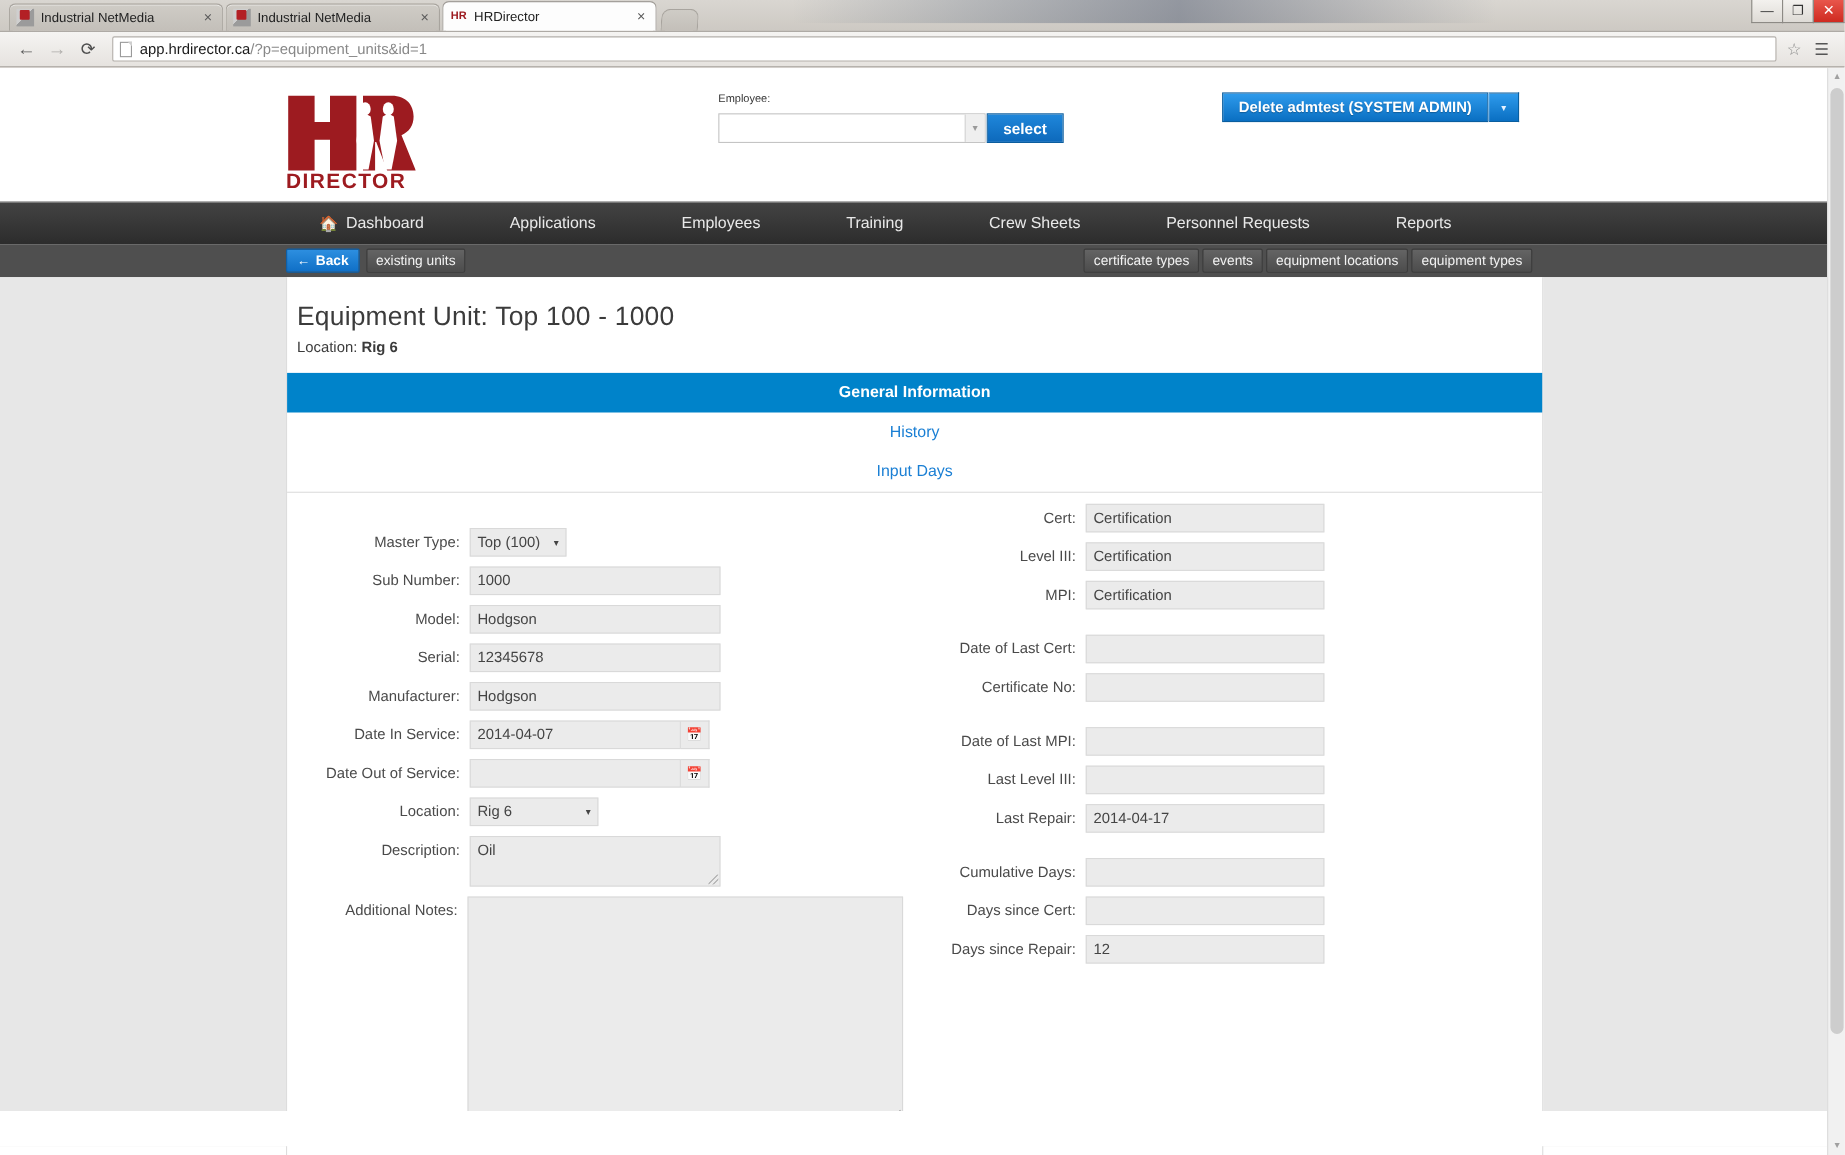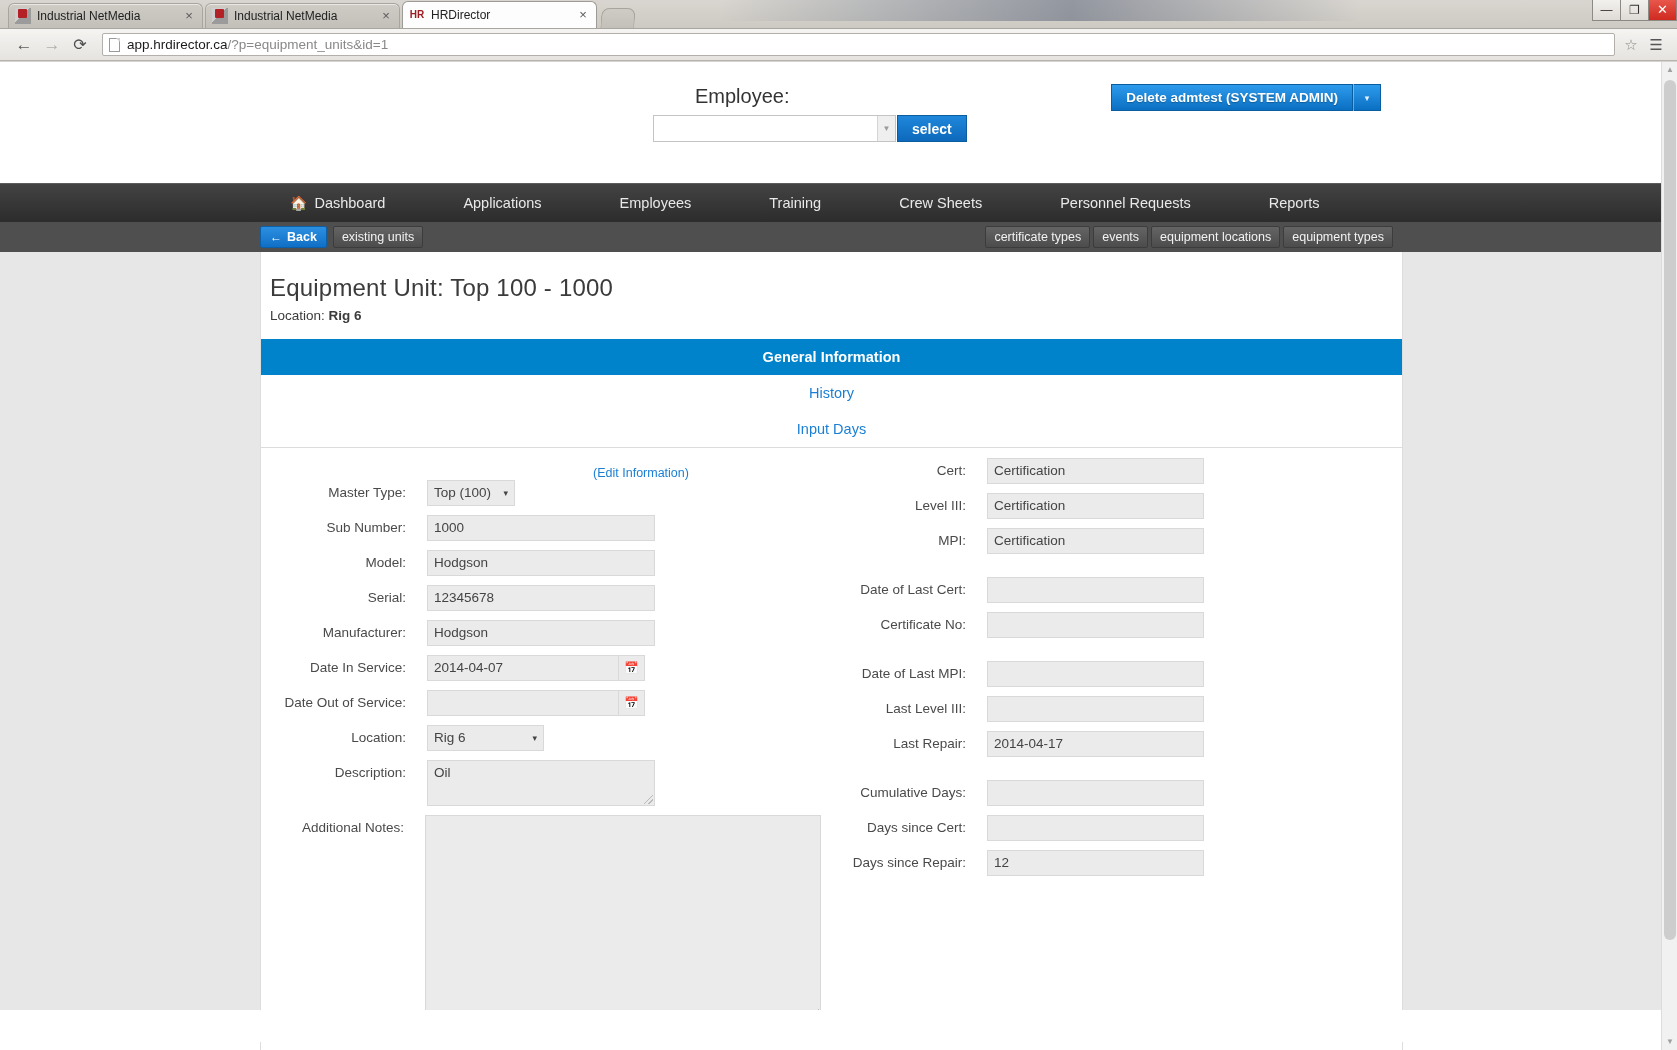--- a/index.html
+++ b/index.html
@@ -237,10 +237,9 @@
     width: 320px;
   }
   .emp-label {
-    font-size: 20px;
+    font-size: 10px;
     color: #333;
     margin-bottom: 7px;
-    margin-left: 42px;
   }
   .emp-row { display: flex; align-items: stretch; }
   .emp-input {

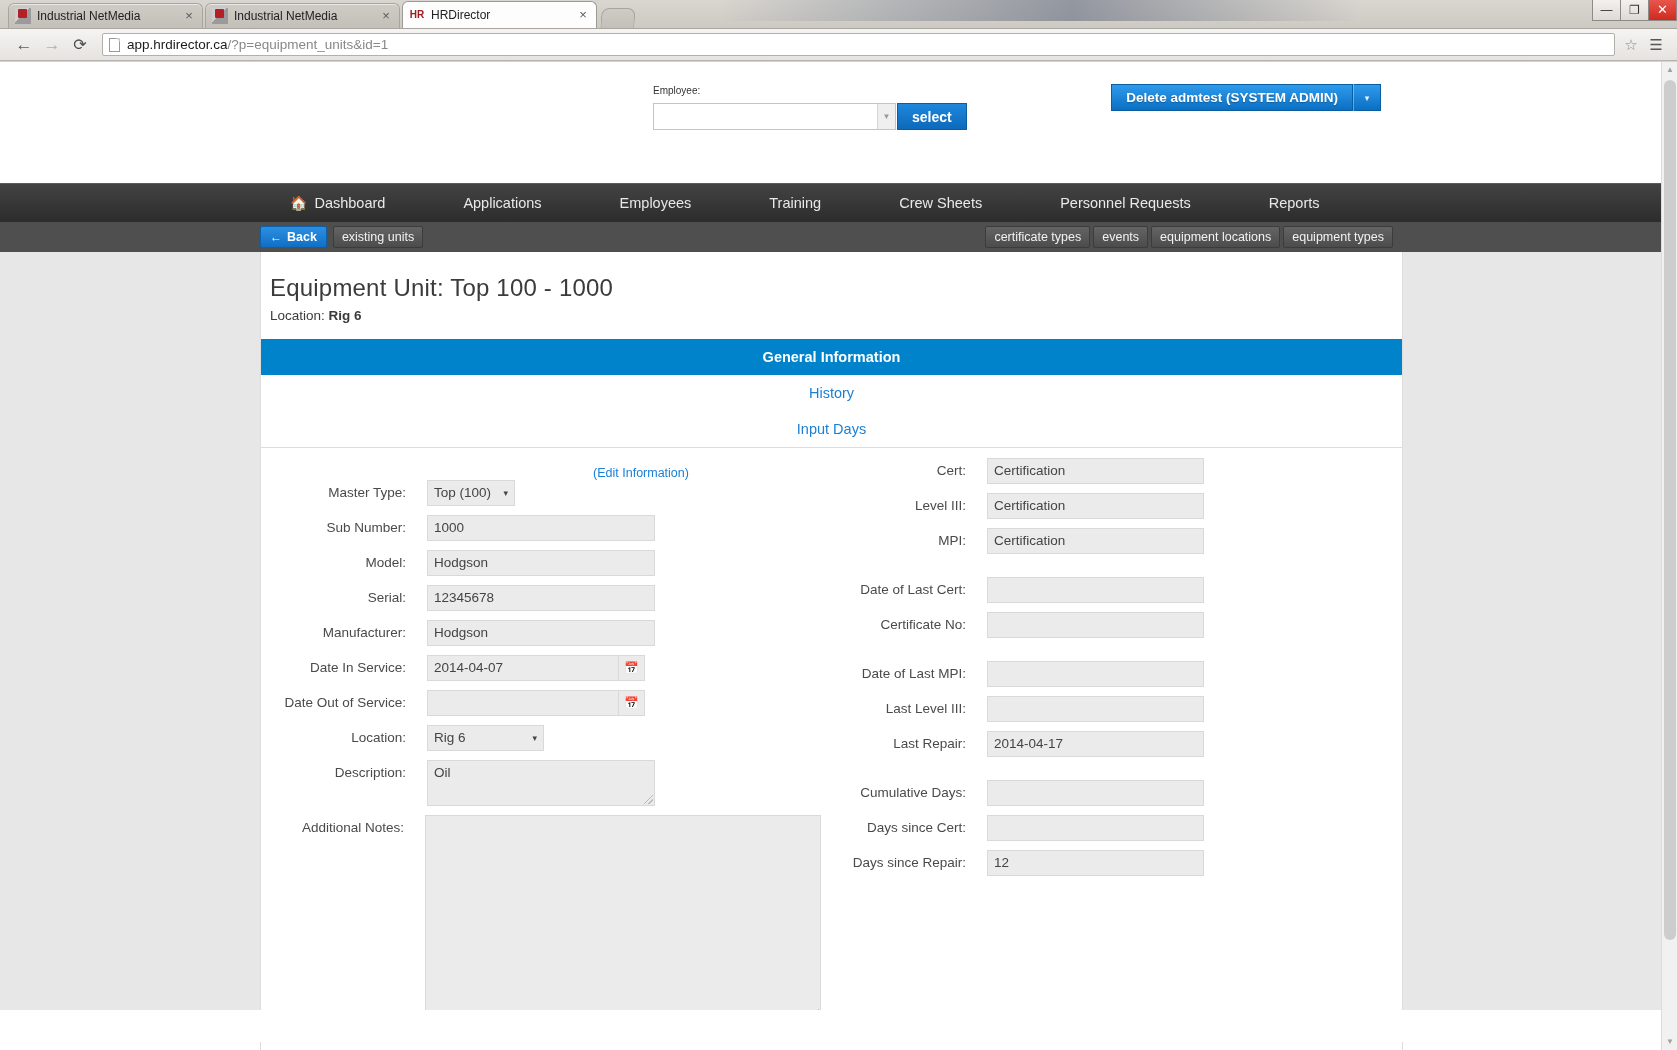--- a/index.html
+++ b/index.html
@@ -605,6 +605,17 @@
     <div class="site">
 
       <div class="site-header">
+        <div class="logo">
+          <svg width="118" height="72" viewBox="0 0 118 72">
+            <path d="M2 2 h24 v24 h14 V2 h24 v68 H40 V42 H26 v28 H2 Z" fill="#9d1b20"></path>
+            <path d="M70 2 h26 c14 0 20 9 20 19 0 8-4 14-11 17 l13 32 H92 L82 44 h-1 v26 H70 Z" fill="#9d1b20"></path>
+            <ellipse cx="72" cy="14" rx="5" ry="6" fill="#ffffff"></ellipse>
+            <path d="M67 21 q5 -4 10 0 l3 22 -5 26 h-6 l-5 -26 Z" fill="#ffffff"></path>
+            <ellipse cx="93" cy="14" rx="5" ry="6" fill="#ffffff"></ellipse>
+            <path d="M88 21 q5 -4 10 0 l3 22 -5 26 h-6 l-5 -26 Z" fill="#ffffff"></path>
+          </svg>
+          <div class="logo-word">DIRECTOR</div>
+        </div>
 
         <div class="emp-block">
           <div class="emp-label">Employee:</div>

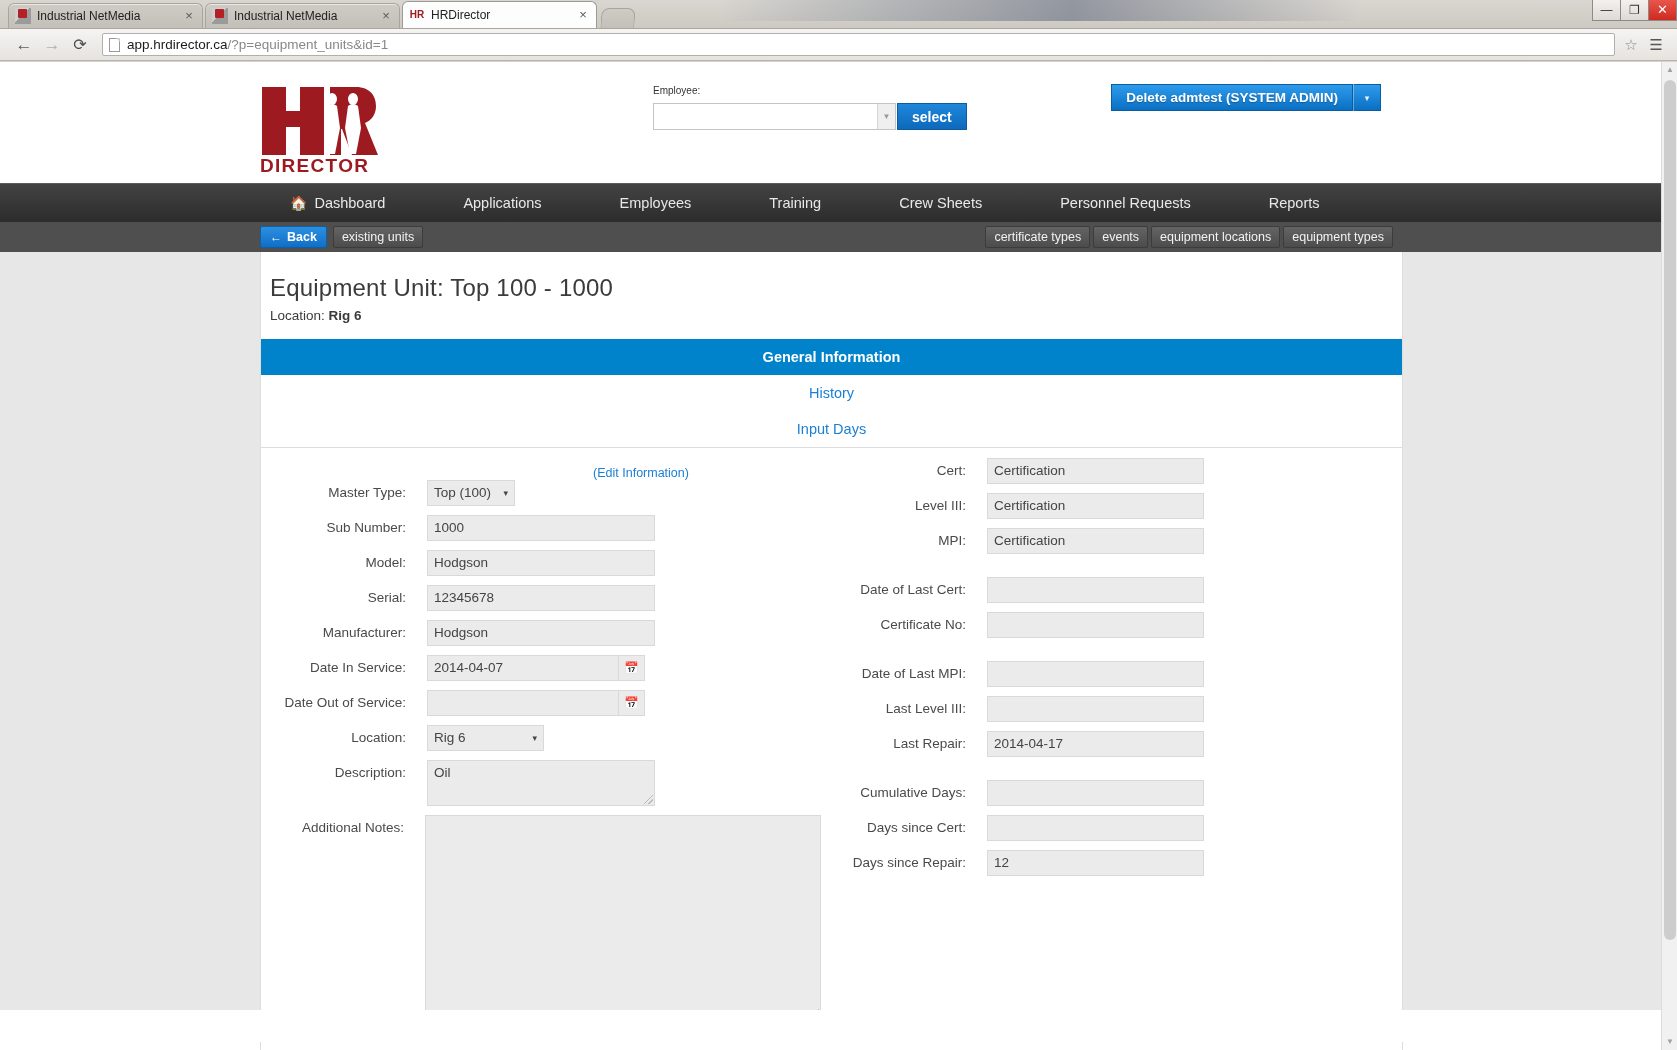--- a/index.html
+++ b/index.html
@@ -678,7 +678,6 @@
           </div>
 
           <div class="form-area">
-            <div class="edit-link">(Edit Information)</div>
 
             <div class="col-left">
               <div class="frow">

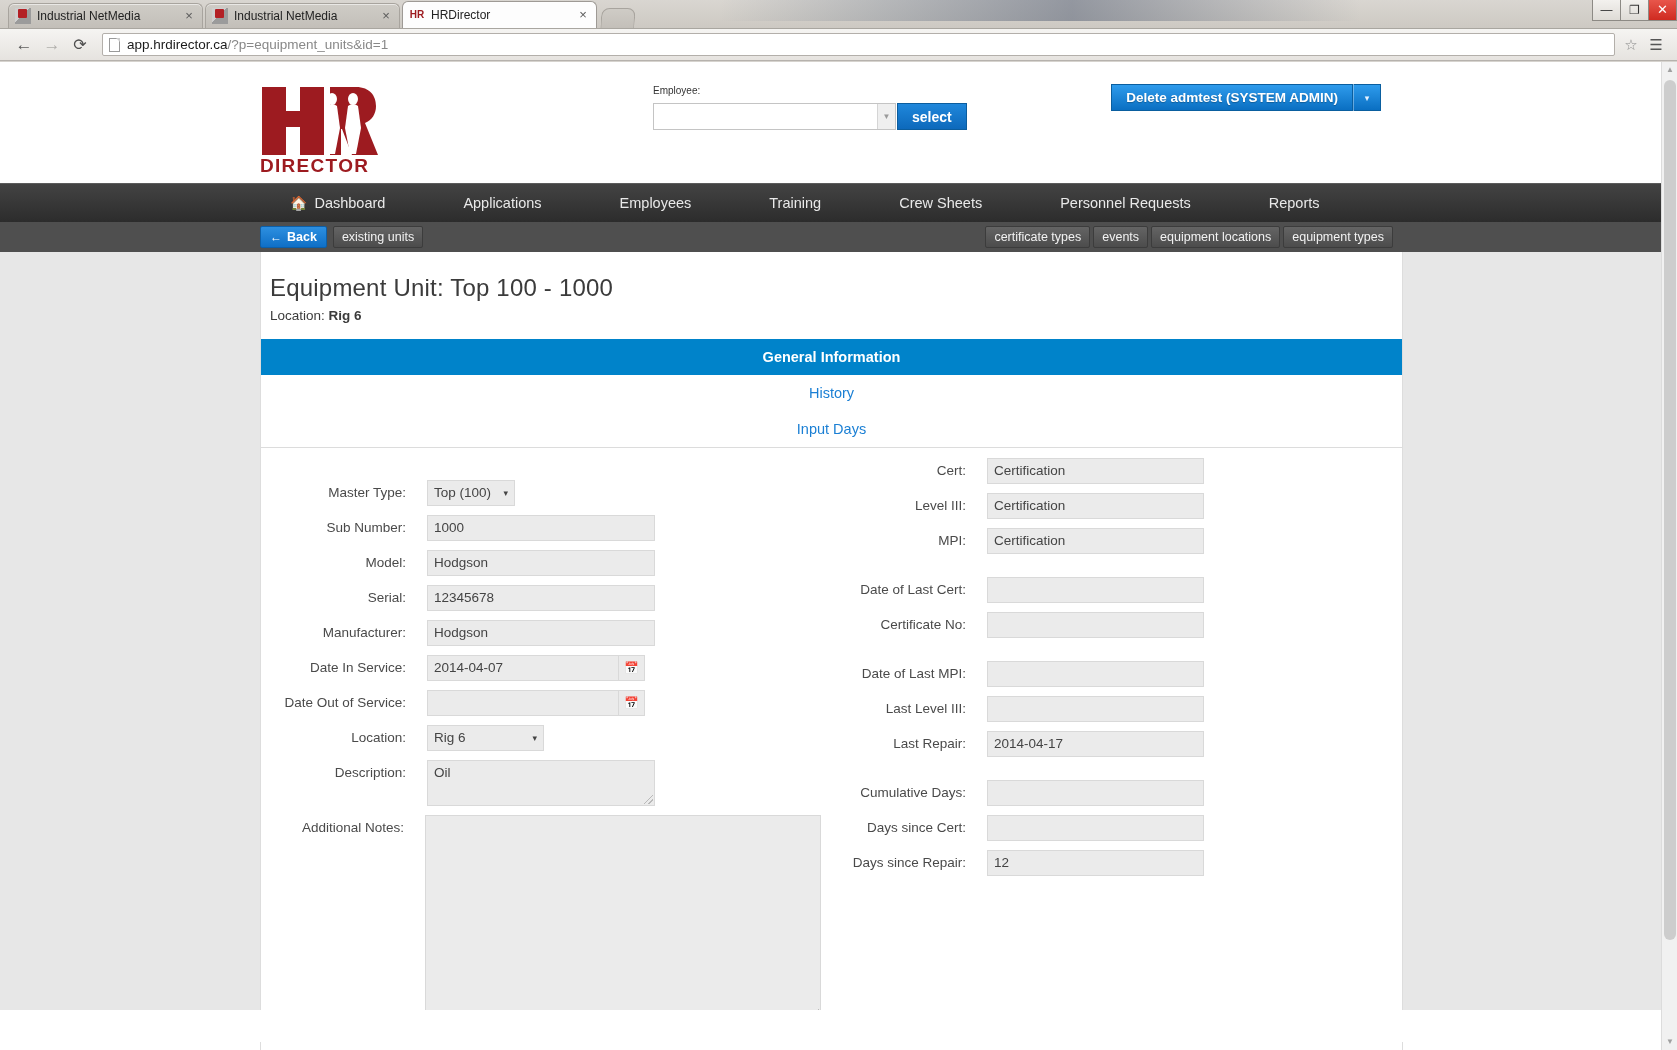--- a/index.html
+++ b/index.html
@@ -452,7 +452,7 @@
     font-size: 13.5px;
     color: #4a4a4a;
     padding-top: 5px;
-    padding-right: 21px;
+    padding-right: 9px;
     white-space: nowrap;
   }
   .fctl { display: flex; align-items: stretch; }

